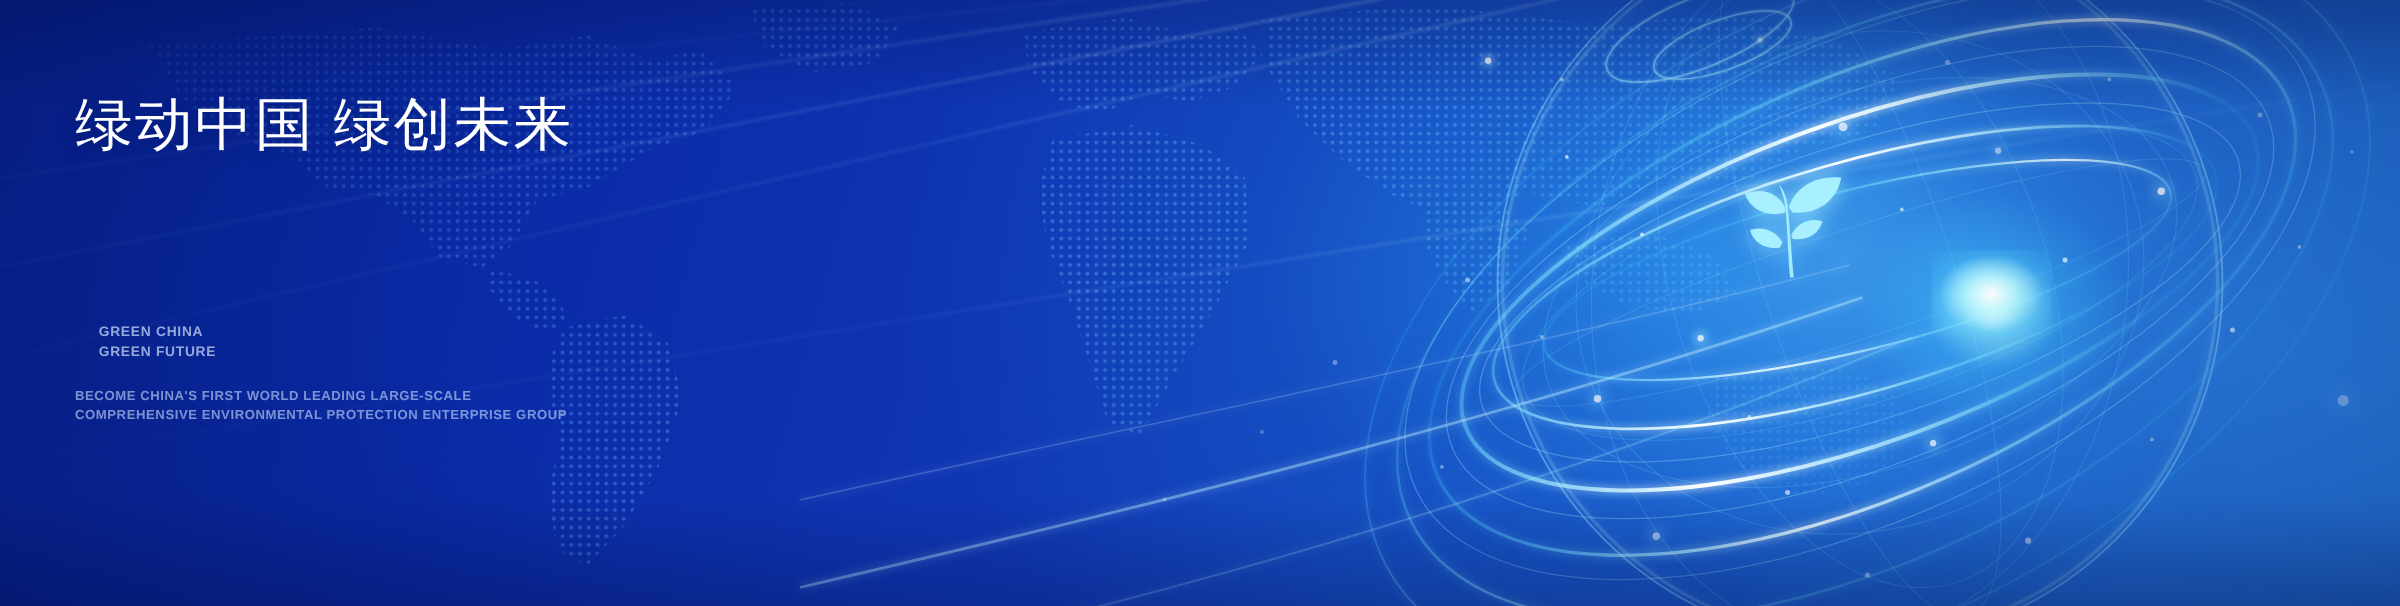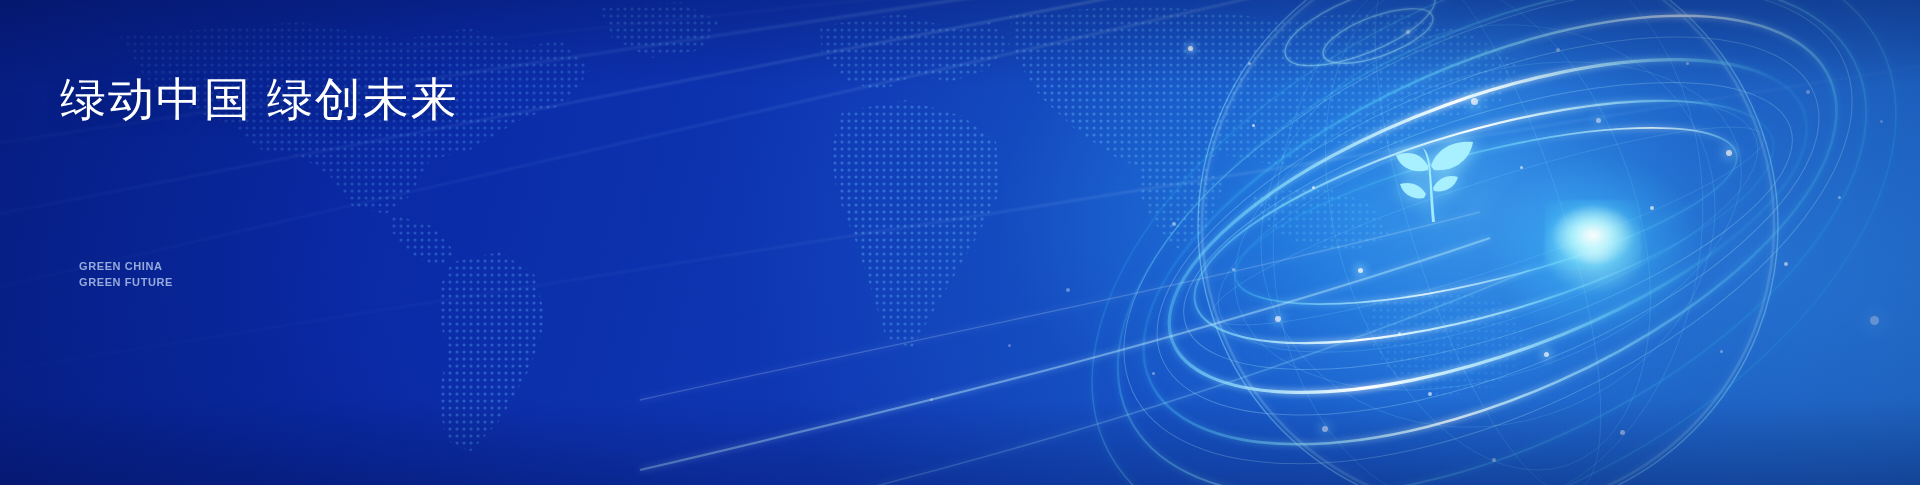--- a/index.html
+++ b/index.html
@@ -344,6 +344,7 @@
   </div>
 
   <div class="tag-en">
+    <div>BECOME CHINA'S FIRST WORLD LEADING LARGE-SCALE</div>
   </div>
 
 </div>

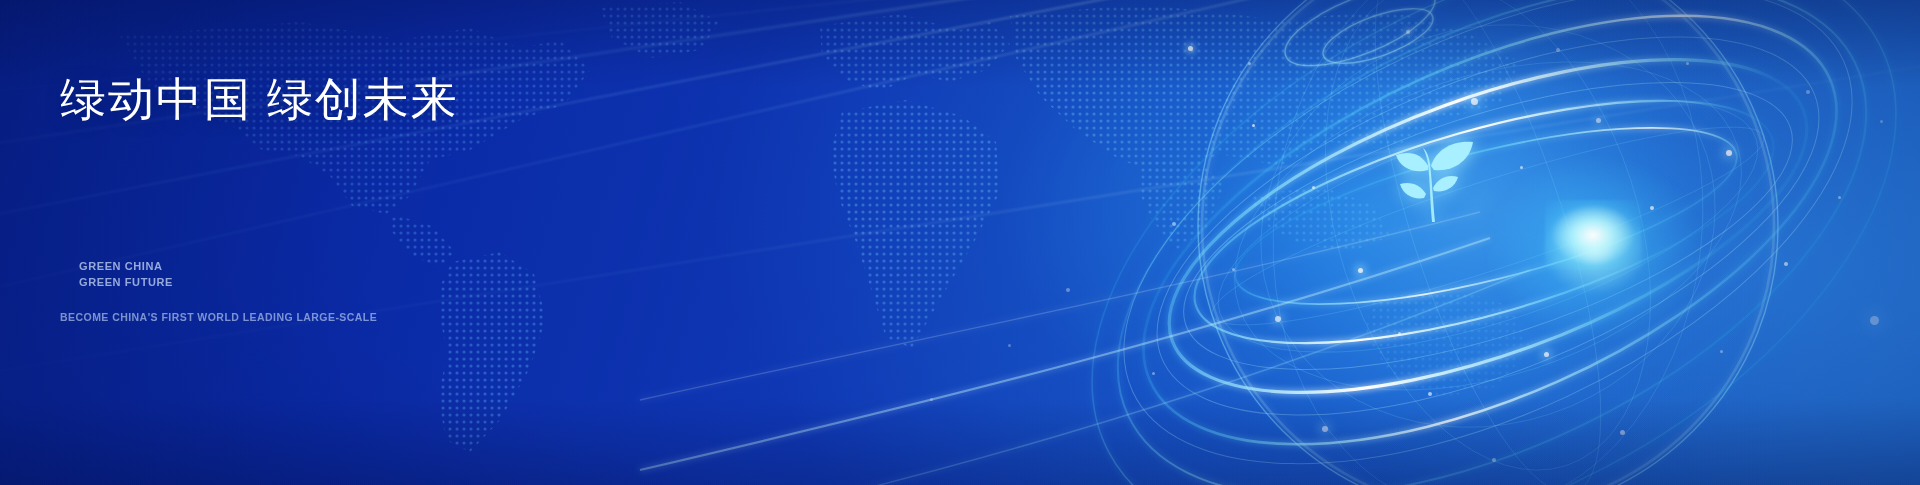--- a/index.html
+++ b/index.html
@@ -345,6 +345,7 @@
 
   <div class="tag-en">
     <div>BECOME CHINA'S FIRST WORLD LEADING LARGE-SCALE</div>
+    <div>COMPREHENSIVE ENVIRONMENTAL PROTECTION ENTERPRISE GROUP</div>
   </div>
 
 </div>

